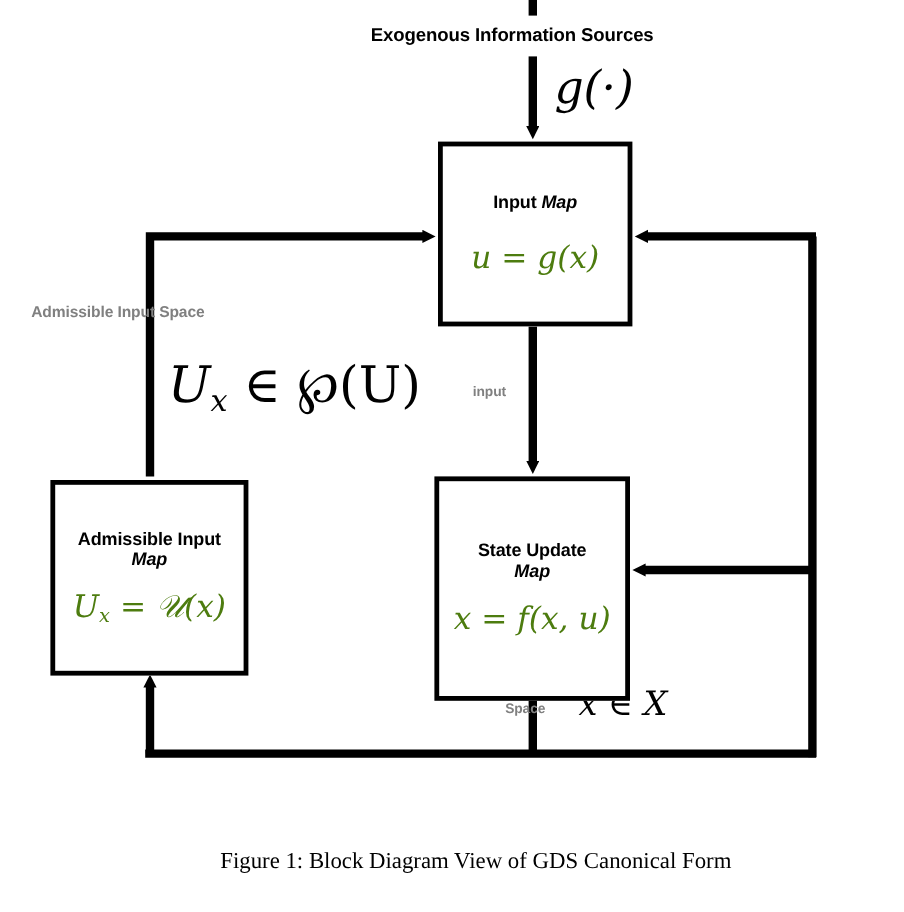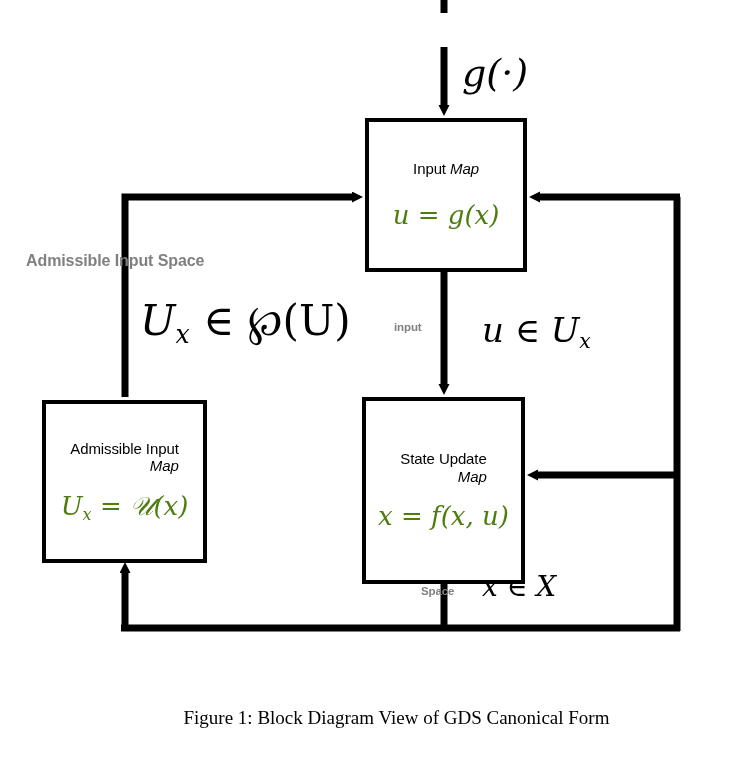--- a/index.html
+++ b/index.html
@@ -183,6 +183,7 @@
     <line x1="680" y1="197" x2="539" y2="197" stroke="#000000" stroke-width="7" marker-end="url(#arrow-down)"></line>
   </svg>
 
+  <div class="free-label hdr-label" id="lbl-exogenous">Exogenous Information Sources</div>
 
   <div class="free-label math" id="math-g-dot">g(·)</div>
 

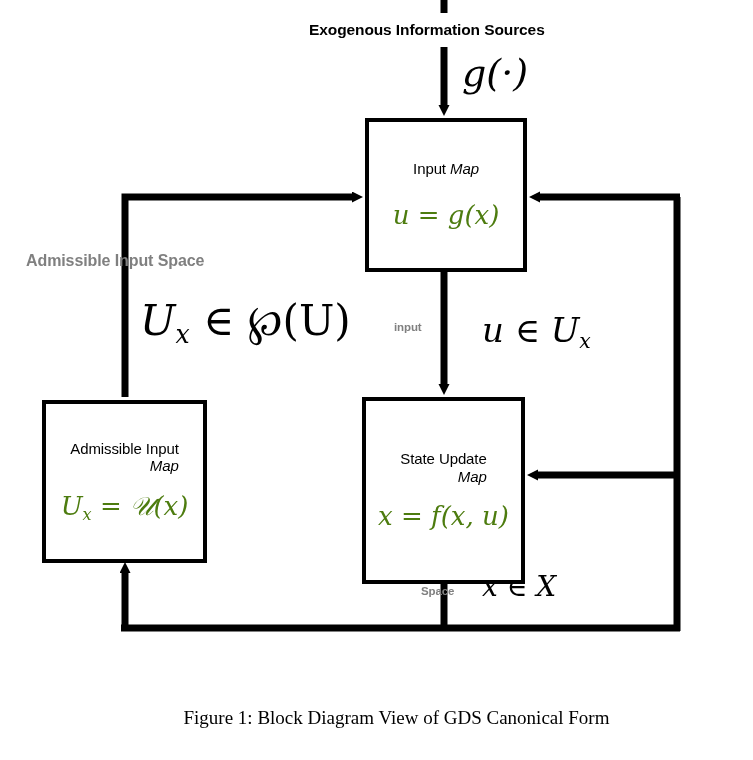--- a/index.html
+++ b/index.html
@@ -38,10 +38,10 @@
   }
   .box-title {
     font-family: "Liberation Sans", sans-serif;
-    font-weight: normal;
+    font-weight: bold;
     font-size: 15px;
     color: #000000;
-    text-align: right;
+    text-align: center;
     line-height: 1.15;
     letter-spacing: -0.1px;
   }

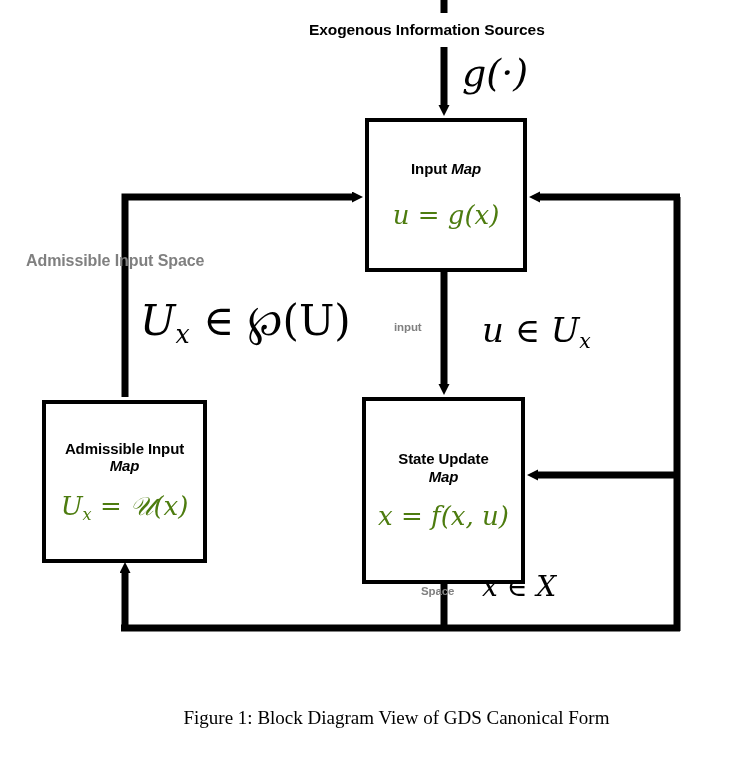--- a/index.html
+++ b/index.html
@@ -97,7 +97,7 @@
   .edge-label {
     font-family: "Liberation Sans", sans-serif;
     font-weight: bold;
-    font-size: 16px;
+    font-size: 13px;
     color: #808080;
     letter-spacing: -0.1px;
   }

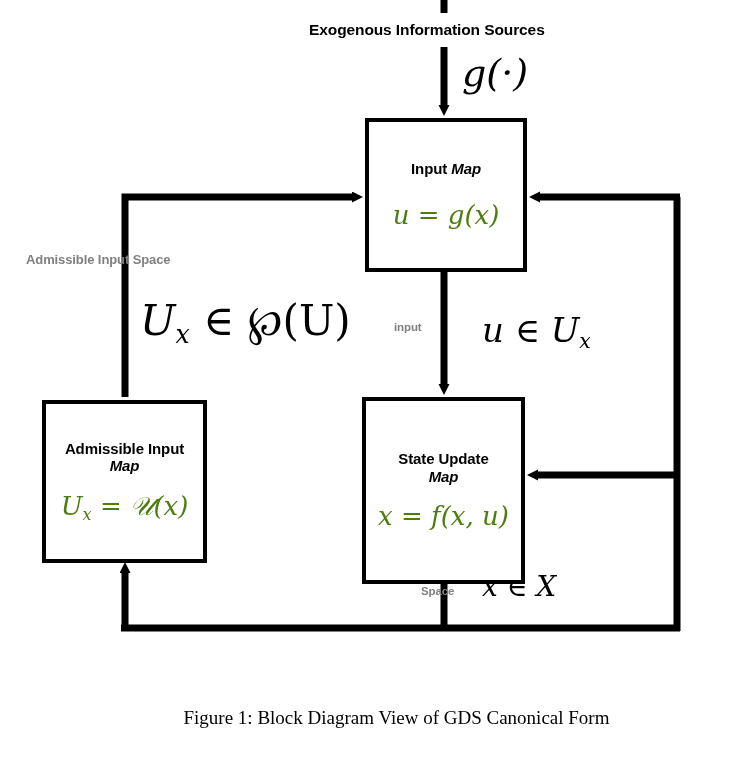--- a/index.html
+++ b/index.html
@@ -193,7 +193,6 @@
 
   <div class="free-label edge-label small" id="lbl-input">input</div>
 
-  <div class="free-label math" id="math-u-in-ux"><span>u</span><span class="op"> ∈ </span><span>U</span><span class="sub">x</span></div>
 
   <div class="free-label edge-label small" id="lbl-state">Space</div>
 

